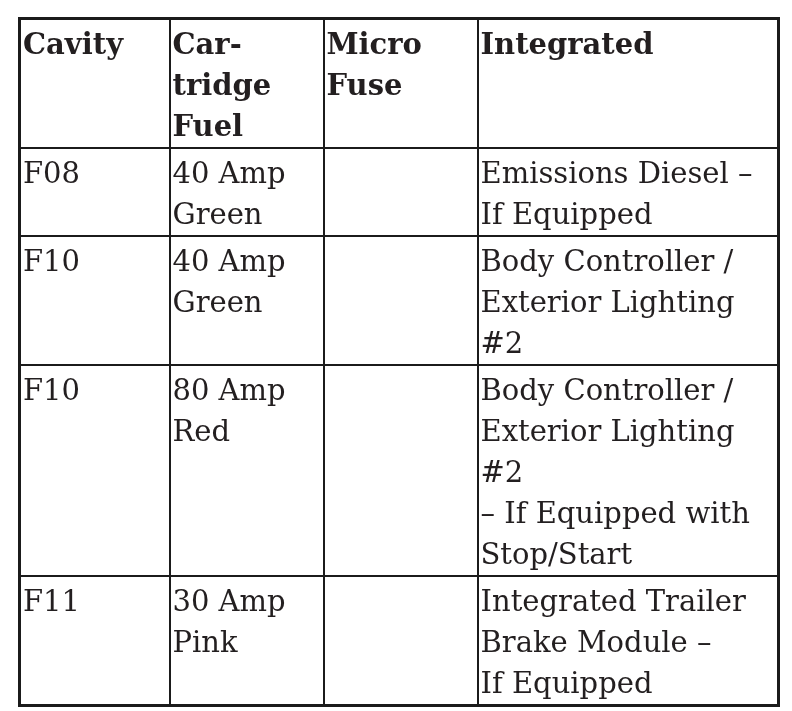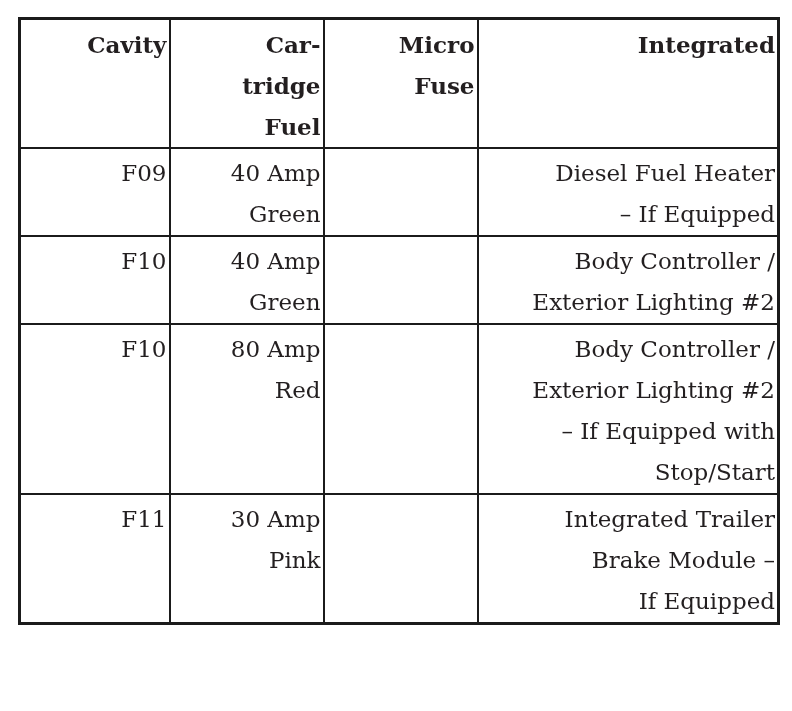--- a/index.html
+++ b/index.html
@@ -26,10 +26,10 @@
   .fuse-table th,
   .fuse-table td {
     border: 2px solid #1b1b1b;
-    text-align: right;
+    text-align: left;
     vertical-align: top;
     white-space: pre-line;
-    font-size: 23px;
+    font-size: 29px;
     line-height: 41px;
     padding: 4px 2px 0 2px;
     overflow: hidden;

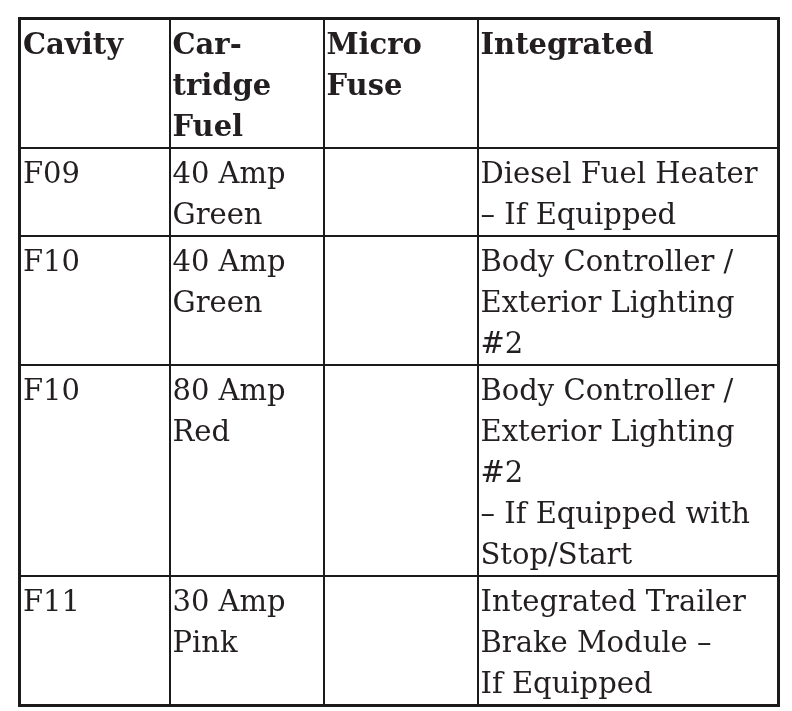--- a/index.html
+++ b/index.html
@@ -70,6 +70,14 @@
     </tr>
   </thead>
   <tbody>
+    <tr class="row-h84">
+      <td>F08</td>
+      <td>40 Amp
+Green</td>
+      <td></td>
+      <td>Emissions Diesel –
+If Equipped</td>
+    </tr>
     <tr class="row-h83">
       <td>F09</td>
       <td>40 Amp

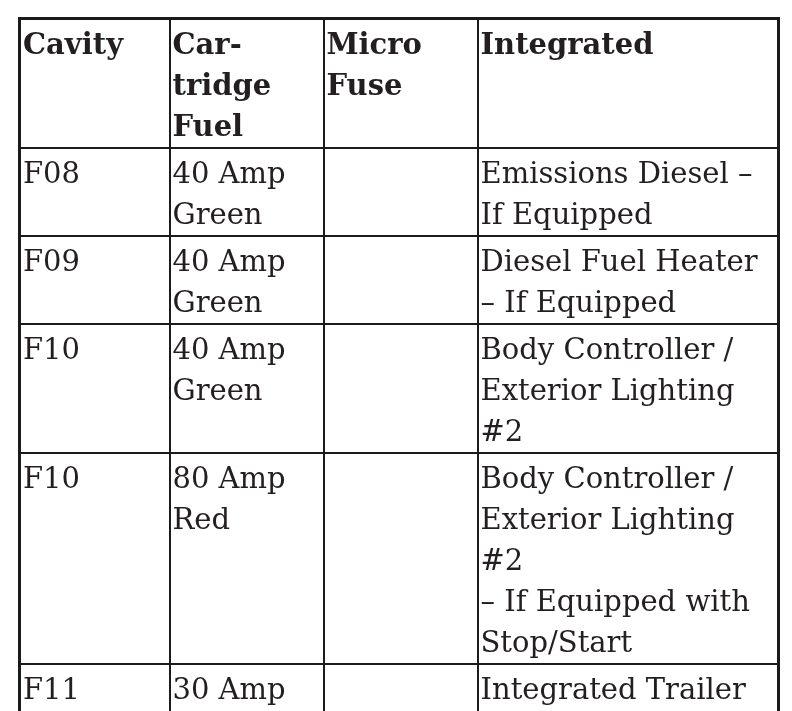--- a/index.html
+++ b/index.html
@@ -79,14 +79,6 @@
 If Equipped</td>
     </tr>
     <tr class="row-h83">
-      <td>F09</td>
-      <td>40 Amp
-Green</td>
-      <td></td>
-      <td>Diesel Fuel Heater
-– If Equipped</td>
-    </tr>
-    <tr class="row-h83">
       <td>F10</td>
       <td>40 Amp
 Green</td>

